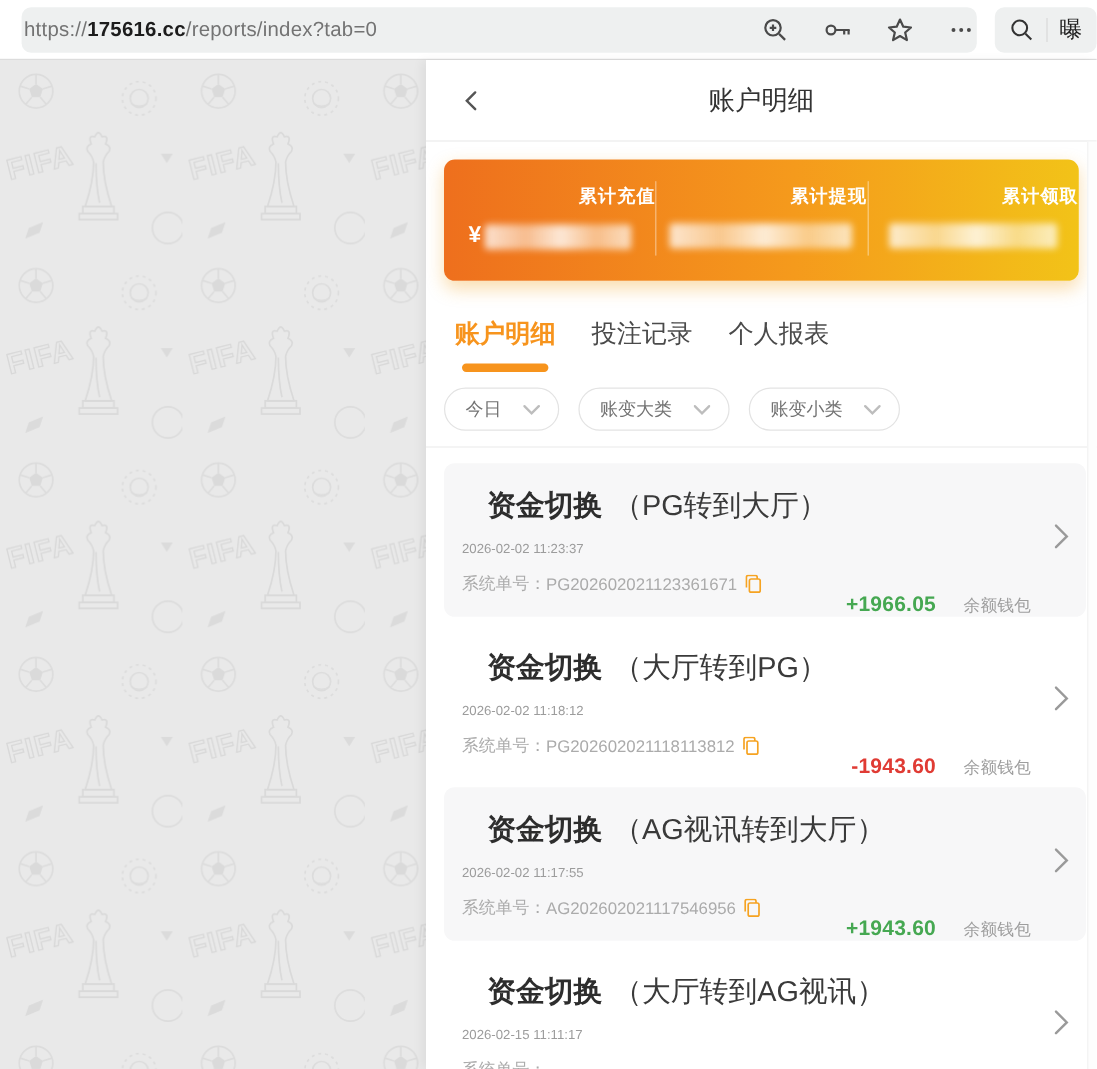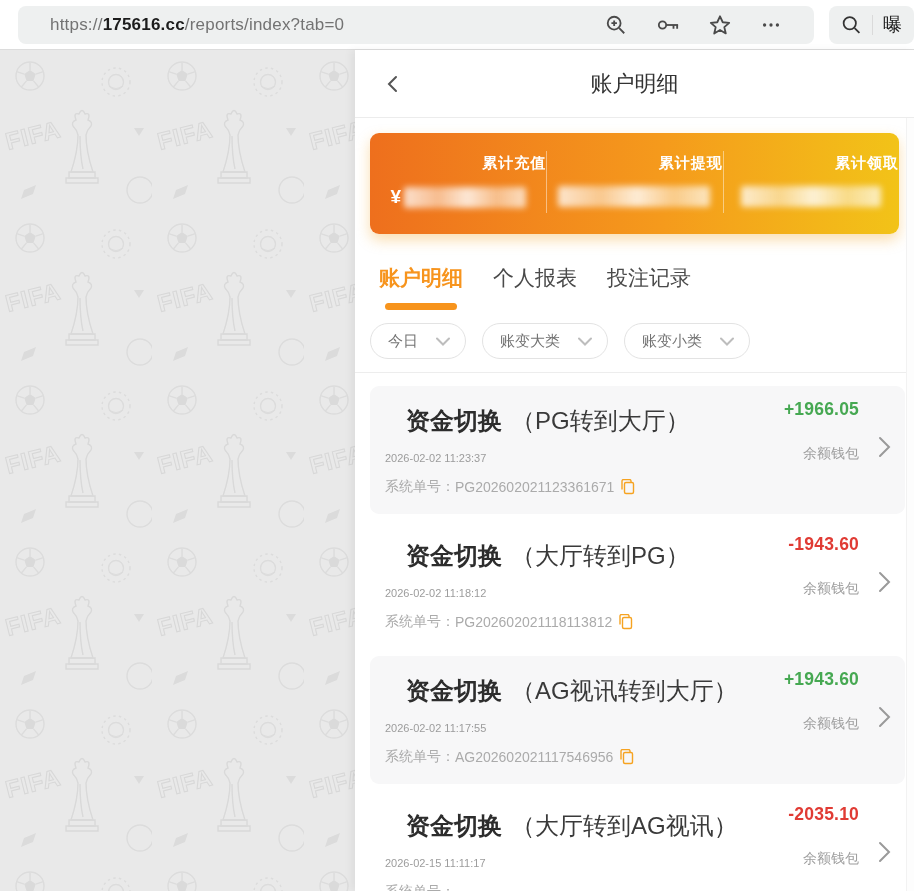--- a/index.html
+++ b/index.html
@@ -10,7 +10,7 @@
   .browser-bar { height:50px; background:#fff; border-bottom:1px solid #dcdcdc;
     display:flex; align-items:center; padding:0 0 0 18px; gap:15px; }
   .address-bar { width:812px; height:38px; background:#eef0f0; border-radius:8px;
-    display:flex; align-items:center; padding:0 32px; }
+    display:flex; align-items:center; padding:0 2px; }
   .url { font-size:17px; color:#737373; letter-spacing:.2px; white-space:nowrap; flex:1; }
   .url .strong { color:#1c1c1c; font-weight:700; }
   .bar-icons { display:flex; align-items:center; gap:29px; margin-left:auto; }

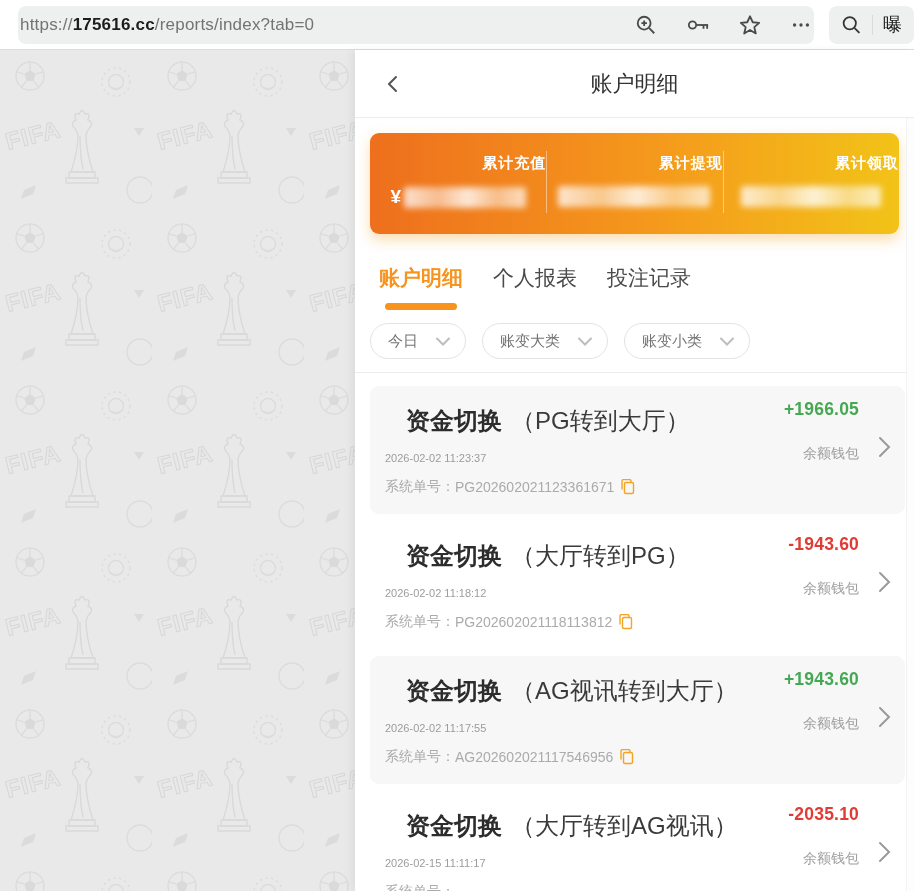--- a/index.html
+++ b/index.html
@@ -210,11 +210,11 @@
         <span class="tab-underline"></span>
       </button>
       <button class="tab">
+        <span class="tab-label">投注记录</span>
+        <span class="tab-underline"></span>
+      </button>
+      <button class="tab">
         <span class="tab-label">个人报表</span>
-        <span class="tab-underline"></span>
-      </button>
-      <button class="tab">
-        <span class="tab-label">投注记录</span>
         <span class="tab-underline"></span>
       </button>
     </div>

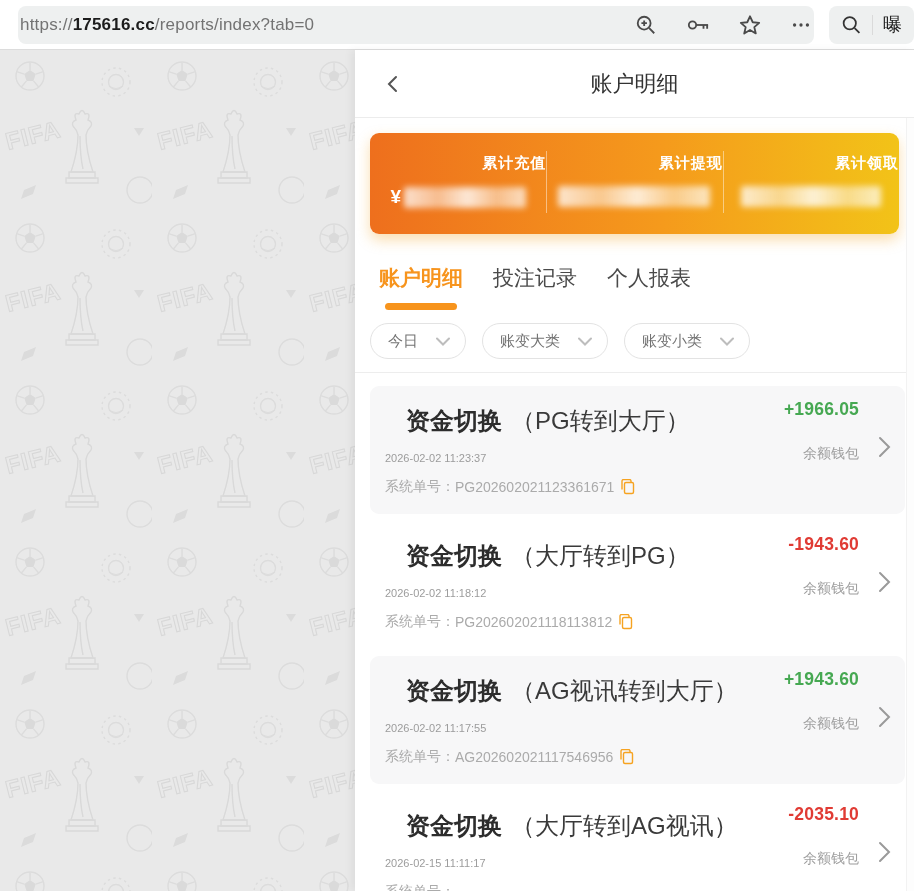--- a/index.html
+++ b/index.html
@@ -80,7 +80,7 @@
   .item-order { margin-top:14px; font-size:14px; color:#ababab; display:flex; align-items:center; }
   .copy-btn { background:none; border:none; cursor:pointer; line-height:0; padding:0; margin-left:7px; }
   .item-right { position:absolute; right:46px; top:13px; bottom:0; display:flex;
-    flex-direction:column; align-items:flex-end; }
+    flex-direction:row; align-items:flex-end;gap:23px; }
   .amount { font-size:17.5px; font-weight:700; letter-spacing:.2px; }
   .amount.positive { color:#46a852; }
   .amount.negative { color:#e03b34; }

